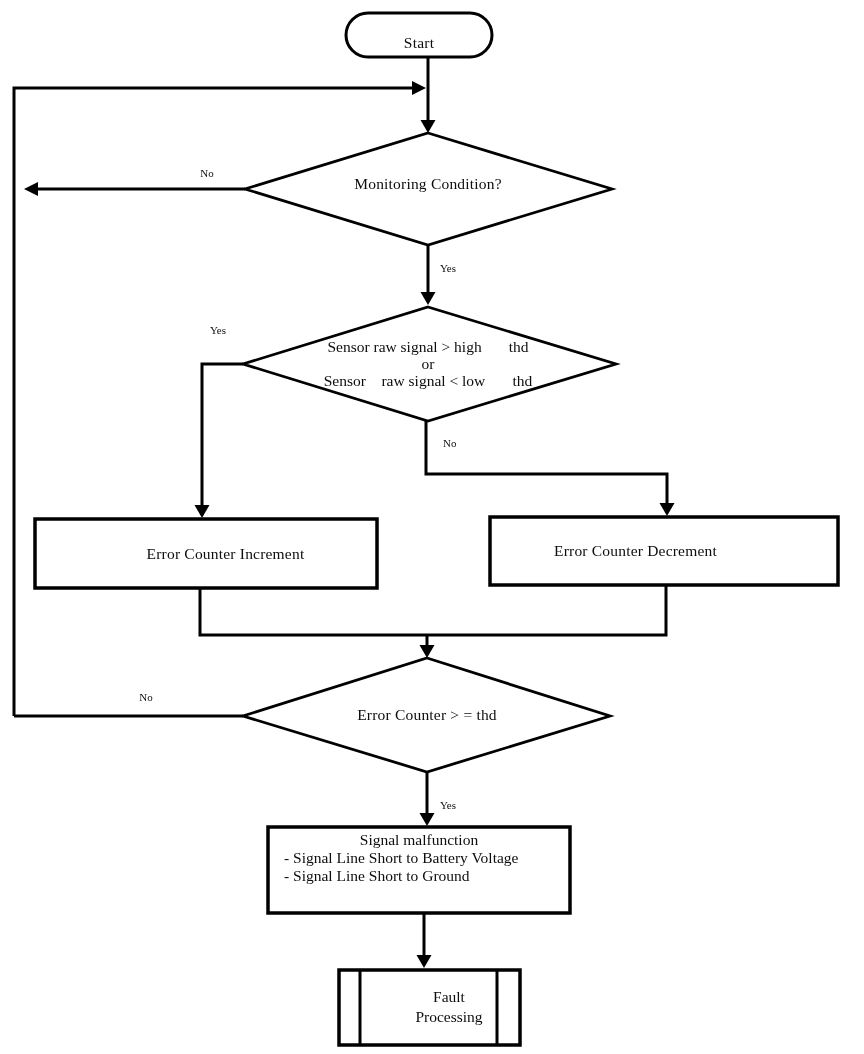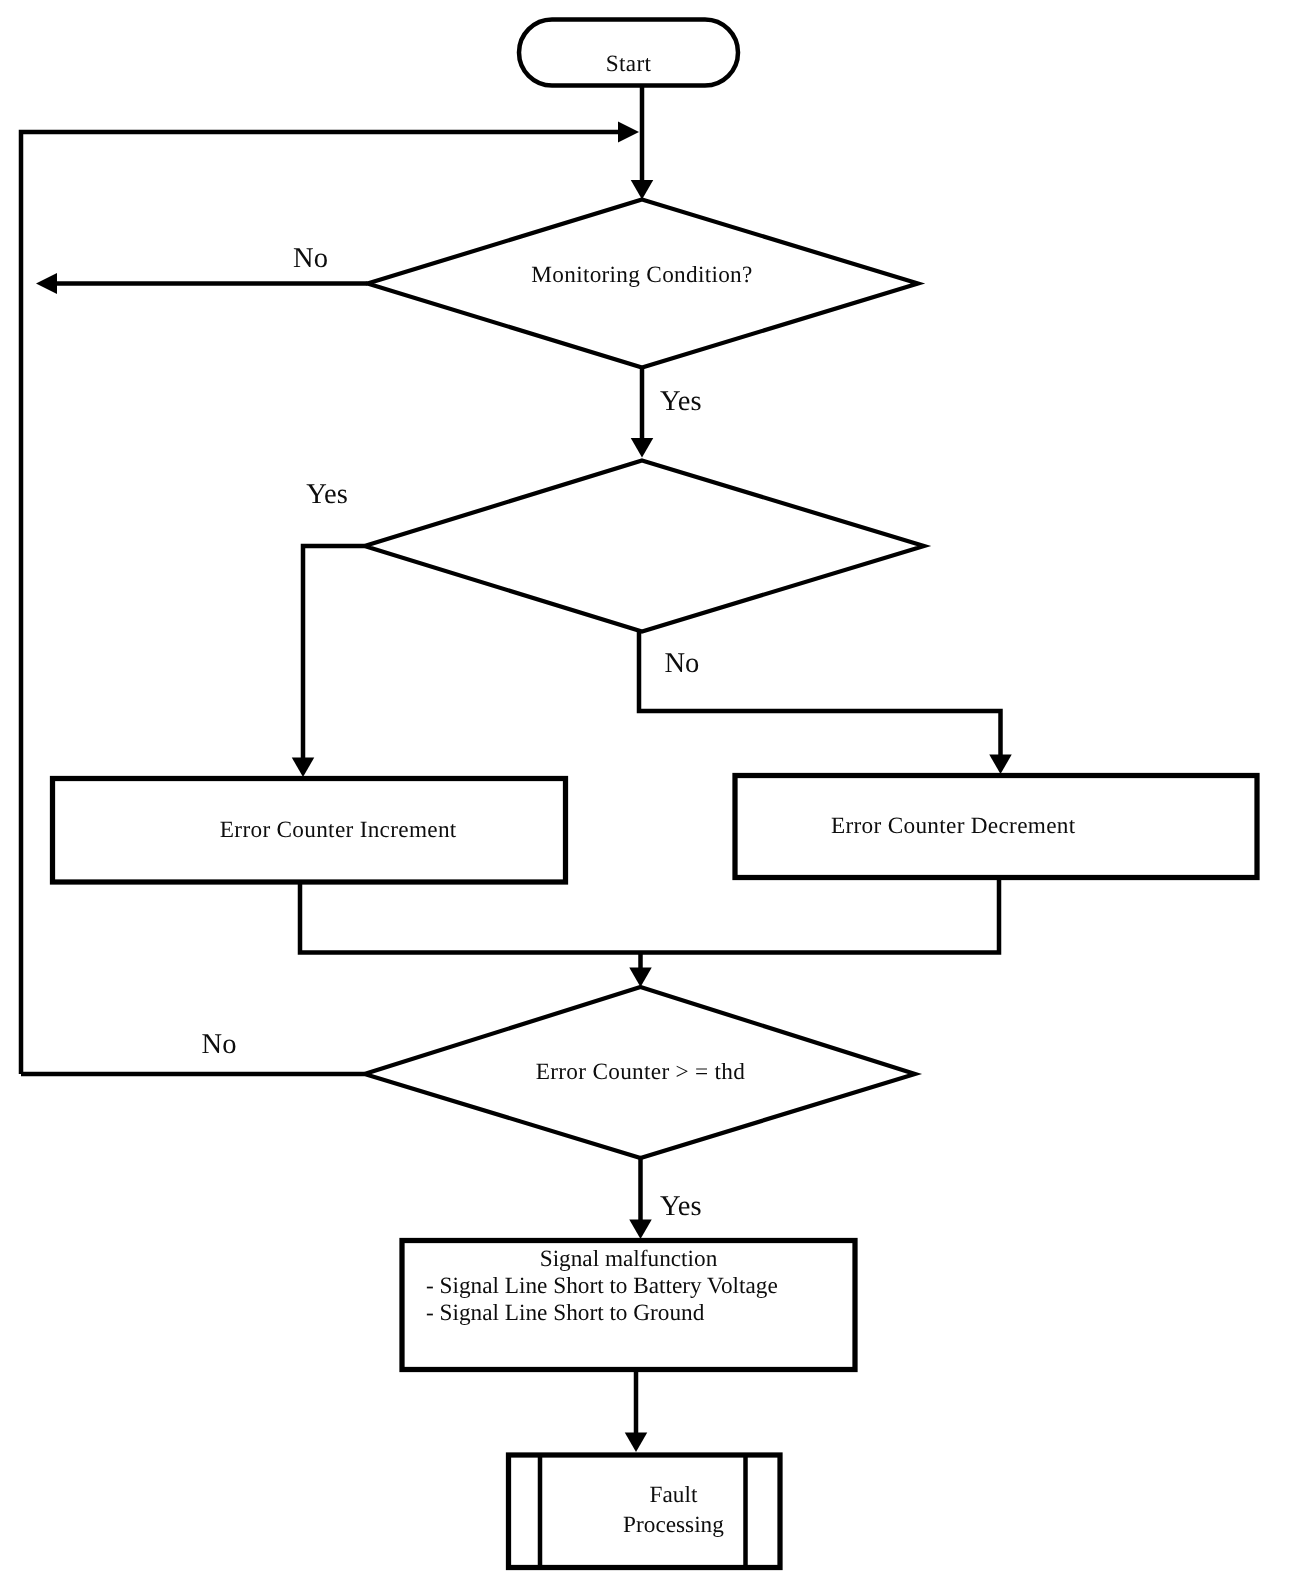--- a/index.html
+++ b/index.html
@@ -17,7 +17,7 @@
   .flexc{display:flex;align-items:center;justify-content:center;}
   .pre{white-space:pre;}
   .node-label{letter-spacing:0.2px;}
-  .edge-label{font-size:19px;}
+  .edge-label{font-size:11px;}
   .mal-item{padding-left:14px;white-space:pre;}
 </style>
 </head>

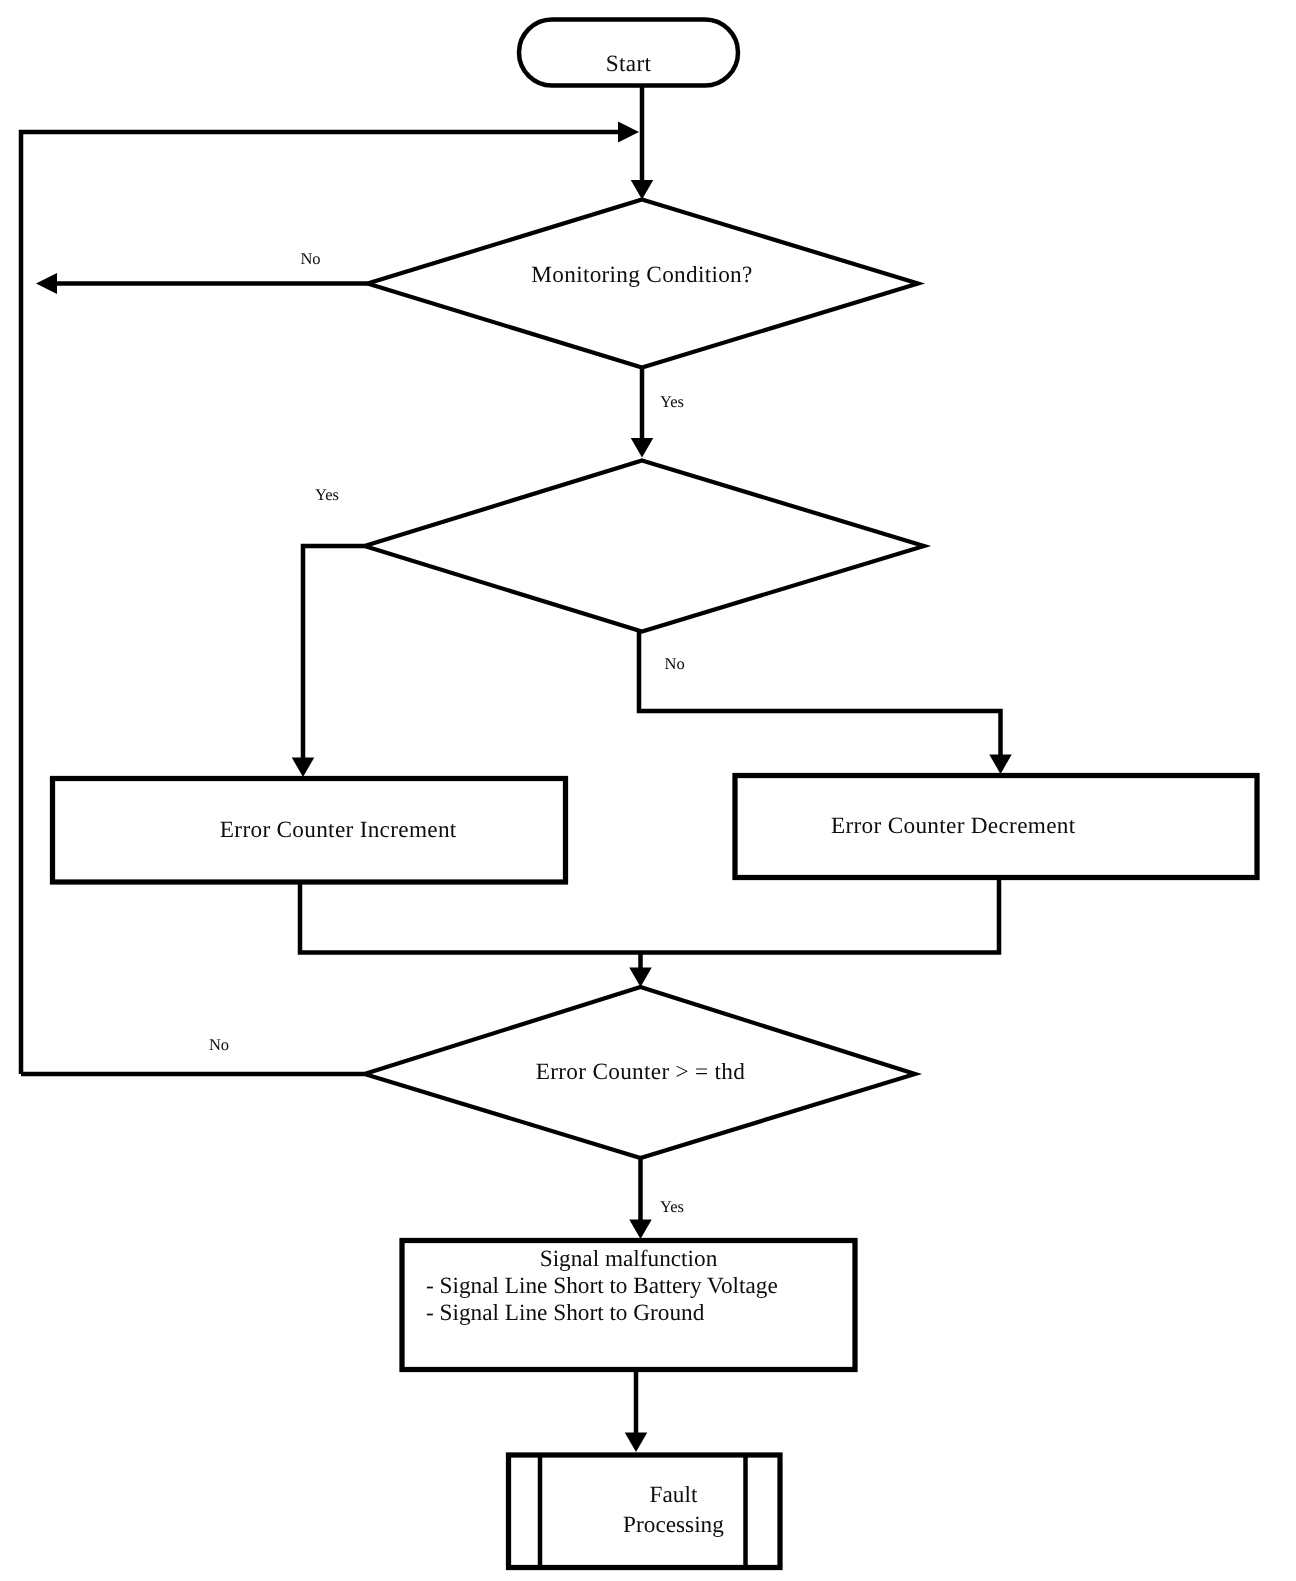--- a/index.html
+++ b/index.html
@@ -77,6 +77,11 @@
 
   <div class="txt center node-label" style="left:278px;top:175px;width:300px;">Monitoring Condition?</div>
 
+  <div class="txt center" style="left:258px;top:338px;width:340px;line-height:17px;">
+    <div class="pre">Sensor raw signal &gt; high       thd</div>
+    <div class="pre">or</div>
+    <div class="pre">Sensor    raw signal &lt; low       thd</div>
+  </div>
 
   <div class="txt flexc node-label" style="left:35px;top:519px;width:381px;height:69px;">Error Counter Increment</div>
 

